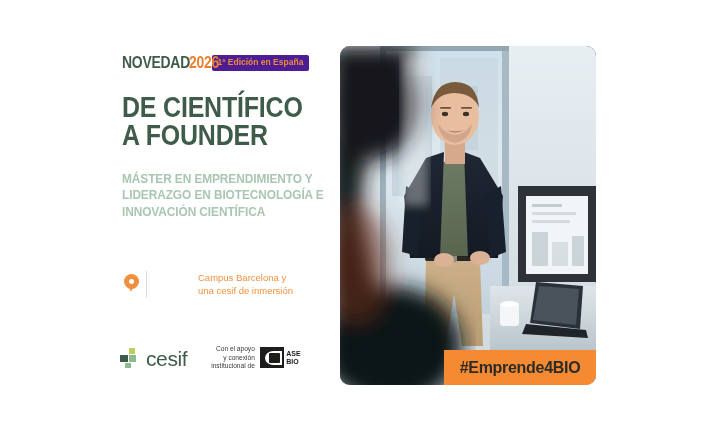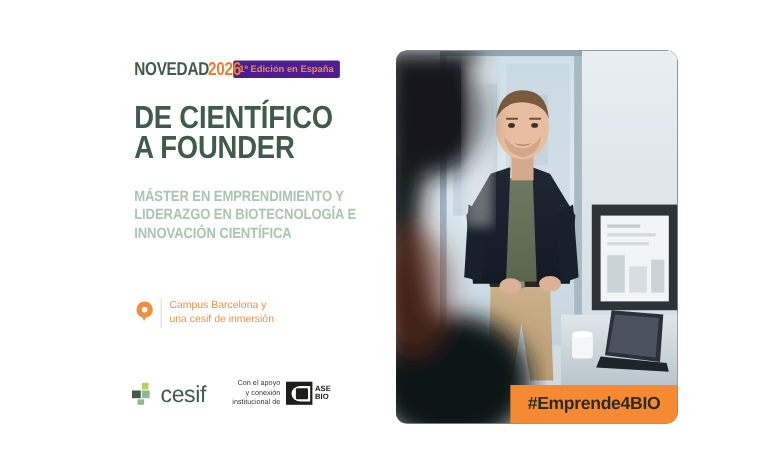--- a/index.html
+++ b/index.html
@@ -149,6 +149,7 @@
     line-height: 1.35;
     padding-top: 1px;
     white-space: nowrap;
+    margin-left: 44px;
   }
 
   

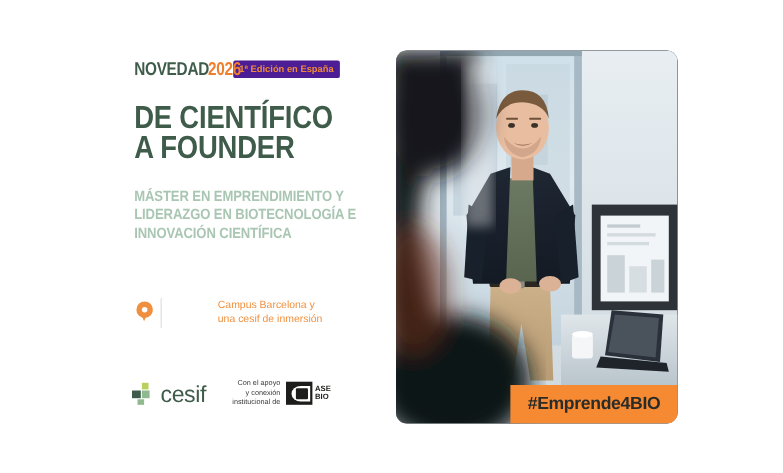--- a/index.html
+++ b/index.html
@@ -243,7 +243,6 @@
     border-radius: 10px;
     overflow: hidden;
     background: #16202a;
-    margin-left: 20px;
   }
   .photo svg { display: block; width: 100%; height: 100%; }
 

